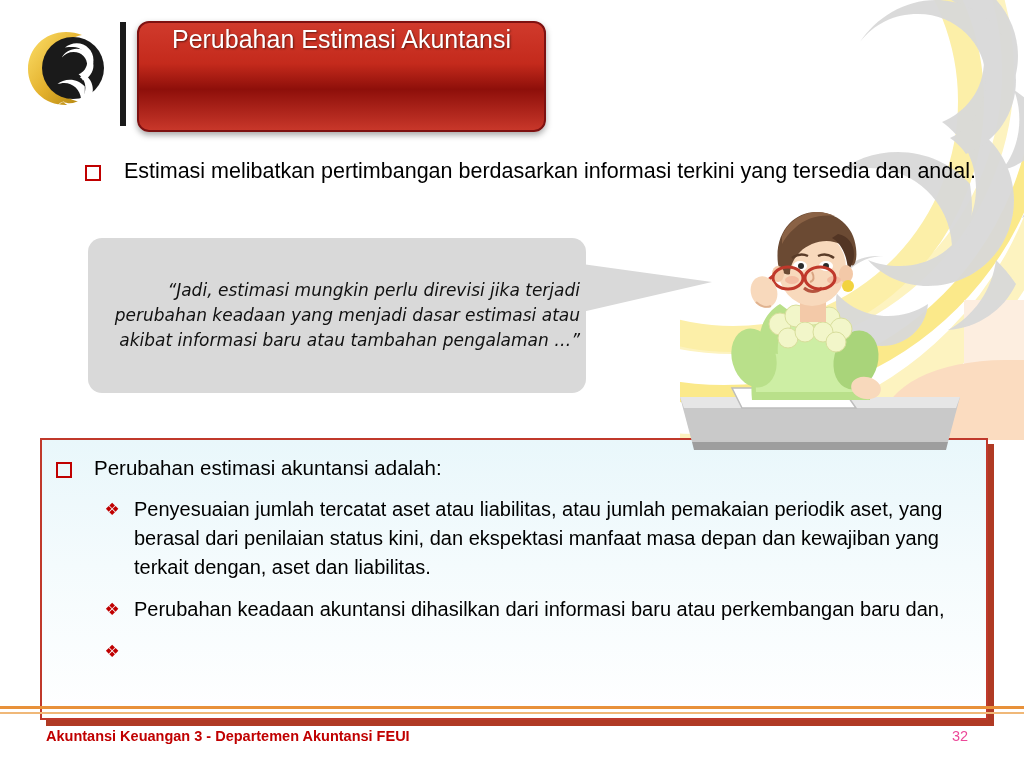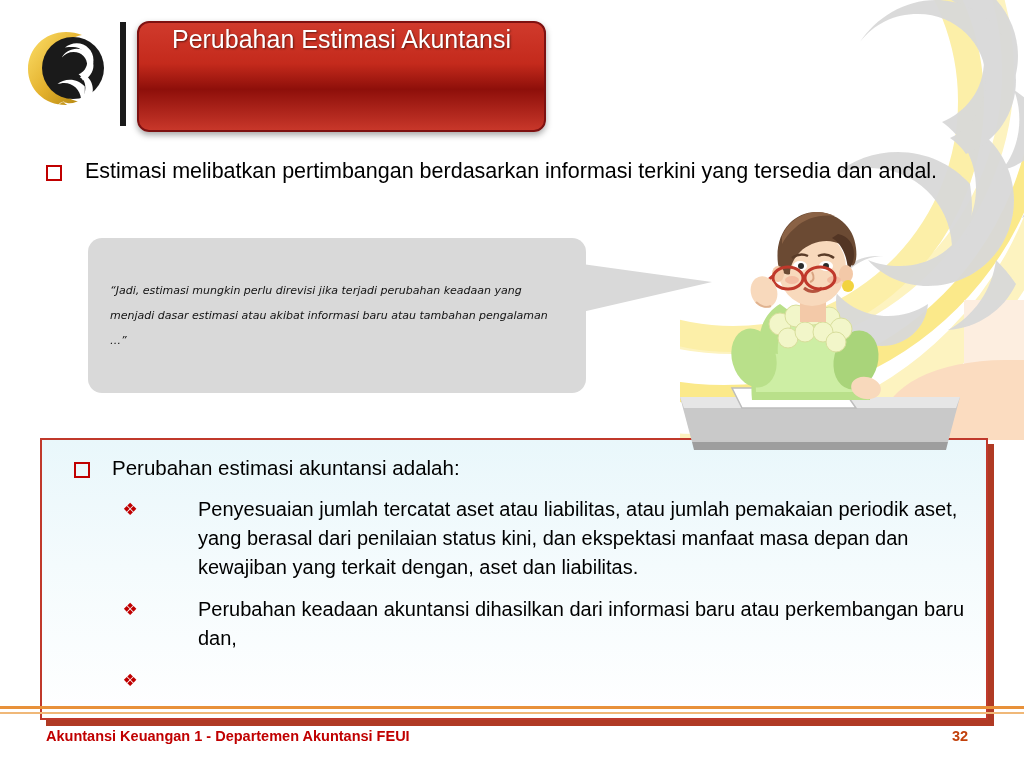--- a/index.html
+++ b/index.html
@@ -155,6 +155,7 @@
     display: flex;
     align-items: flex-start;
     z-index: 6;
+    justify-content: flex-end;
   }
   .sq-bullet {
     width: 12px;

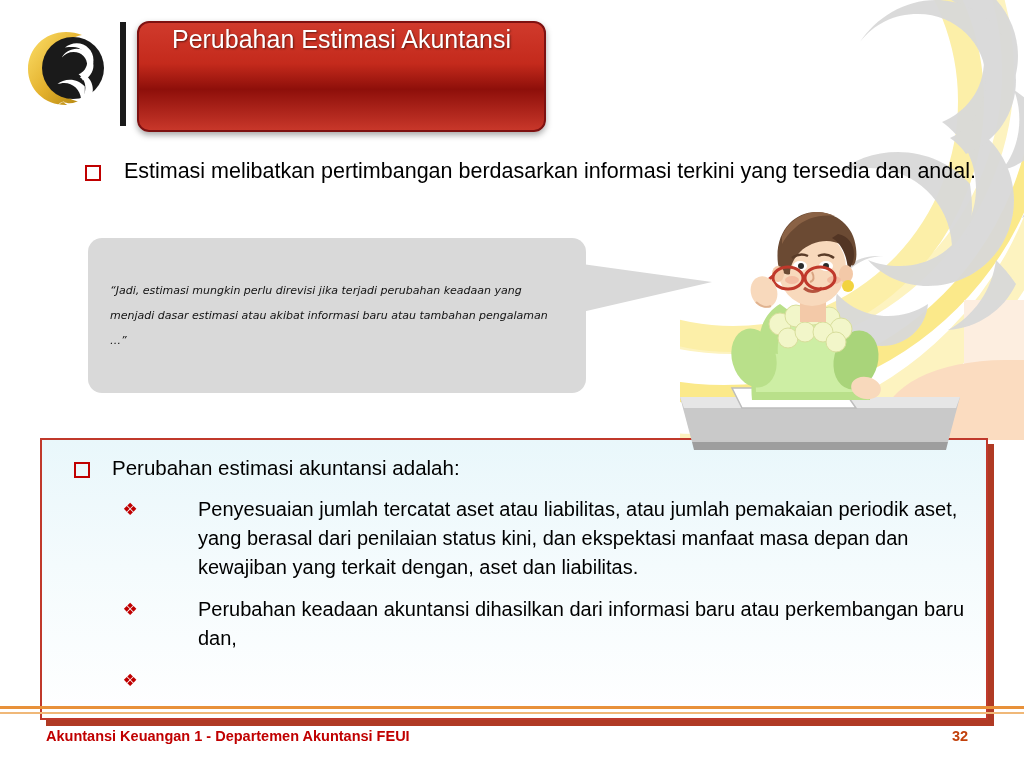--- a/index.html
+++ b/index.html
@@ -188,12 +188,12 @@
   }
   .bubble-text {
     font-family: "DejaVu Sans", sans-serif;
-    font-size: 11px;
+    font-size: 17px;
     line-height: 25px;
     color: #111111;
-    text-align: left;
+    text-align: right;
     font-style: italic;
-    padding: 0 22px;
+    padding: 0 6px;
   }
   .bubble-tail {
     position: absolute;

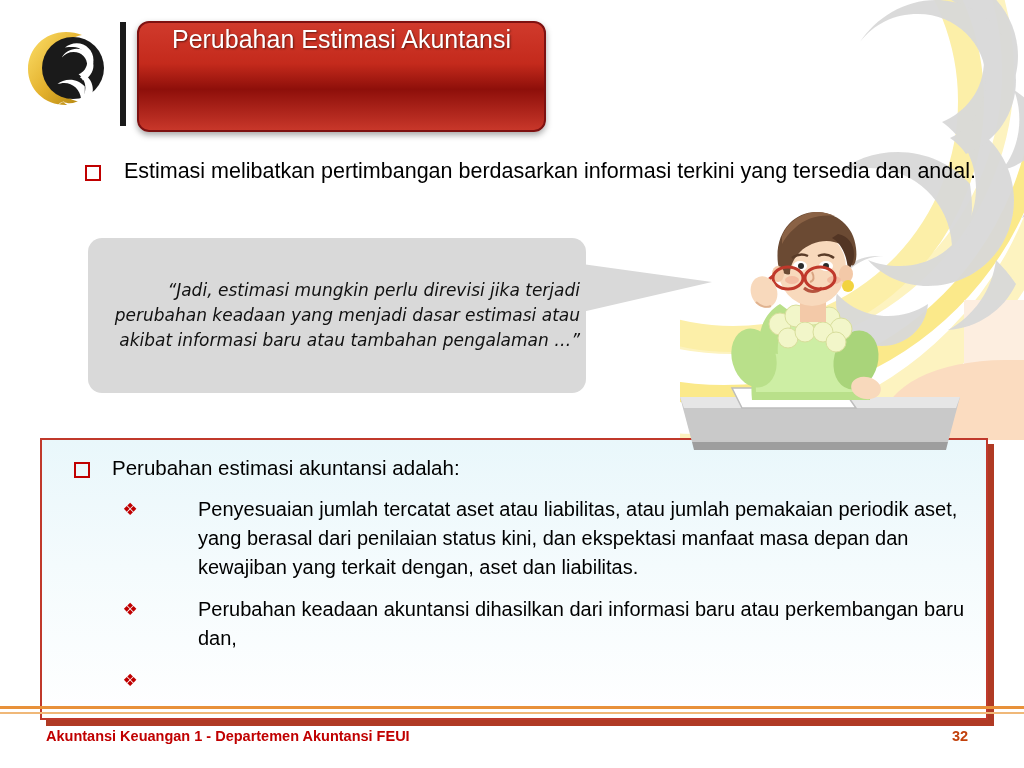--- a/index.html
+++ b/index.html
@@ -241,7 +241,7 @@
   }
   .panel-inner {
     position: relative;
-    padding: 14px 16px 0 32px;
+    padding: 14px 16px 0 14px;
   }
   .panel-lead {
     display: flex;

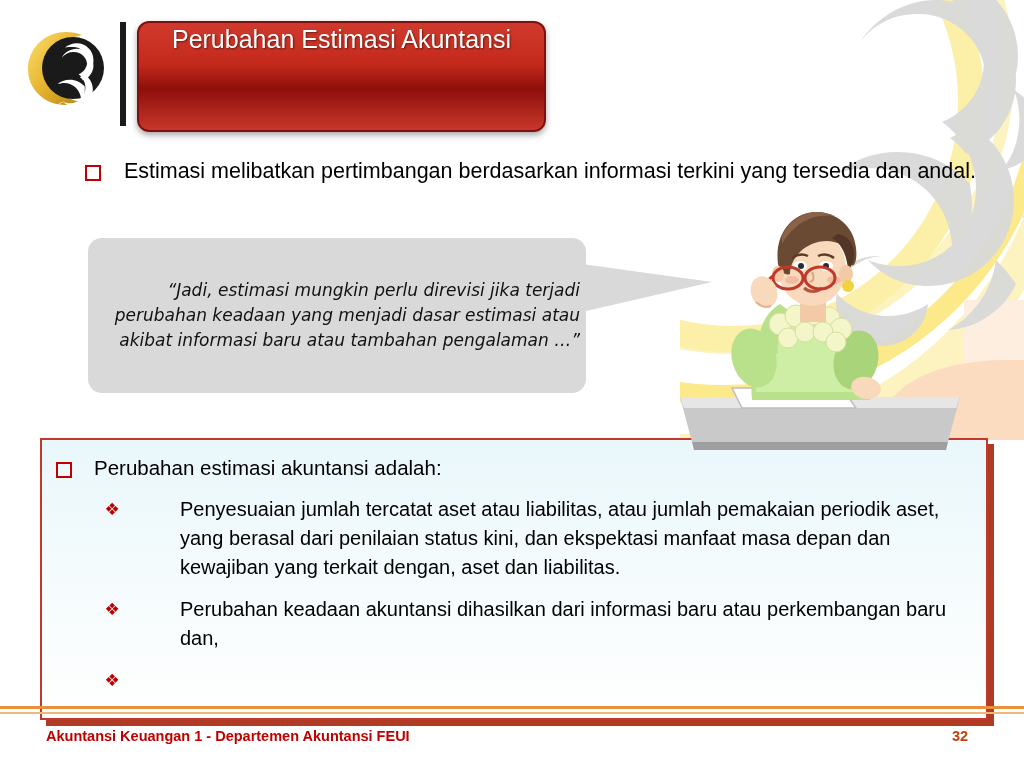--- a/index.html
+++ b/index.html
@@ -276,7 +276,6 @@
     font-size: 20px;
     line-height: 29px;
     color: #000;
-    margin-left: 46px;
   }
   .sub-text b { font-weight: bold; }
 

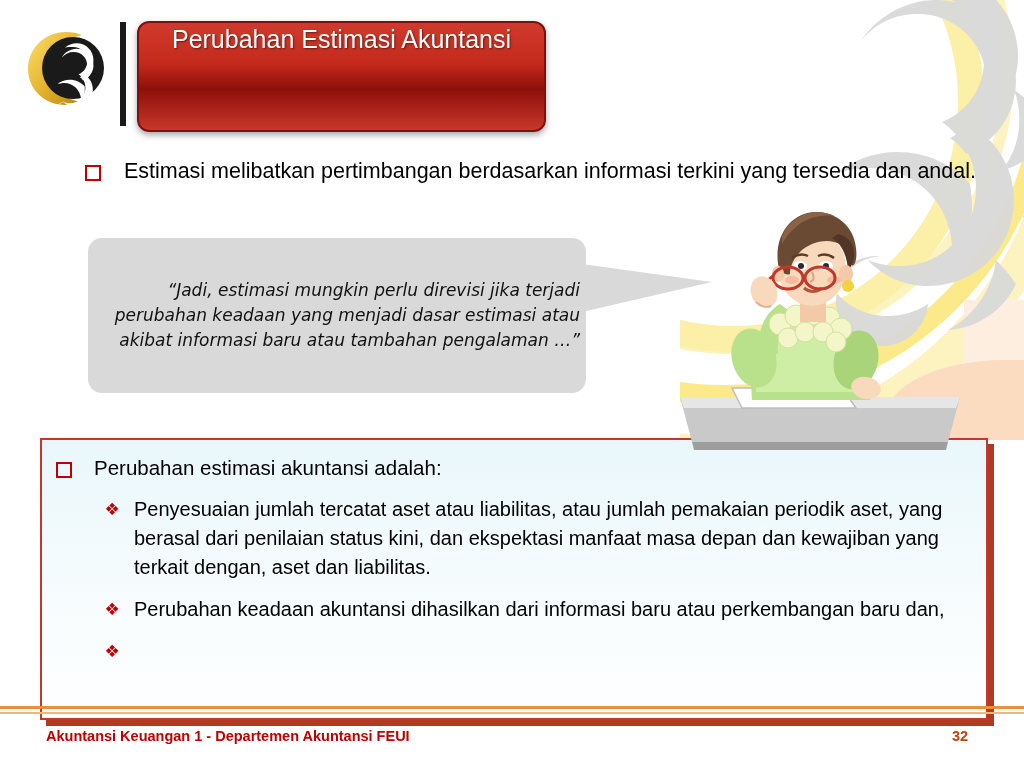--- a/index.html
+++ b/index.html
@@ -480,7 +480,7 @@
 
 <div class="footer-rule"></div>
 <div class="footer-rule2"></div>
-<div class="footer-text">Akuntansi Keuangan 1 - Departemen Akuntansi FEUI</div>
+<div class="footer-text">Akuntansi Keuangan 3 - Departemen Akuntansi FEUI</div>
 <div class="footer-page">32</div>
 <div class="footer-cut"></div>
 

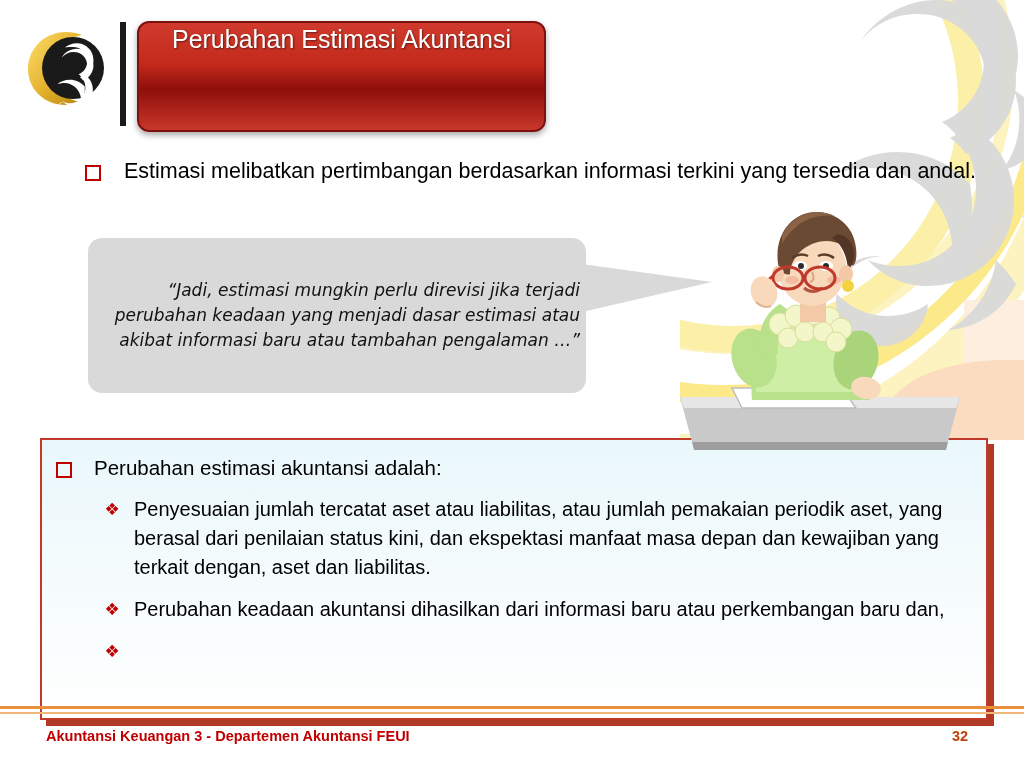--- a/index.html
+++ b/index.html
@@ -312,8 +312,8 @@
     left: 952px;
     top: 728px;
     font-size: 14.5px;
-    font-weight: bold;
-    color: #c2410c;
+    font-weight: normal;
+    color: #ec4899;
     z-index: 9;
   }
   .footer-cut {

